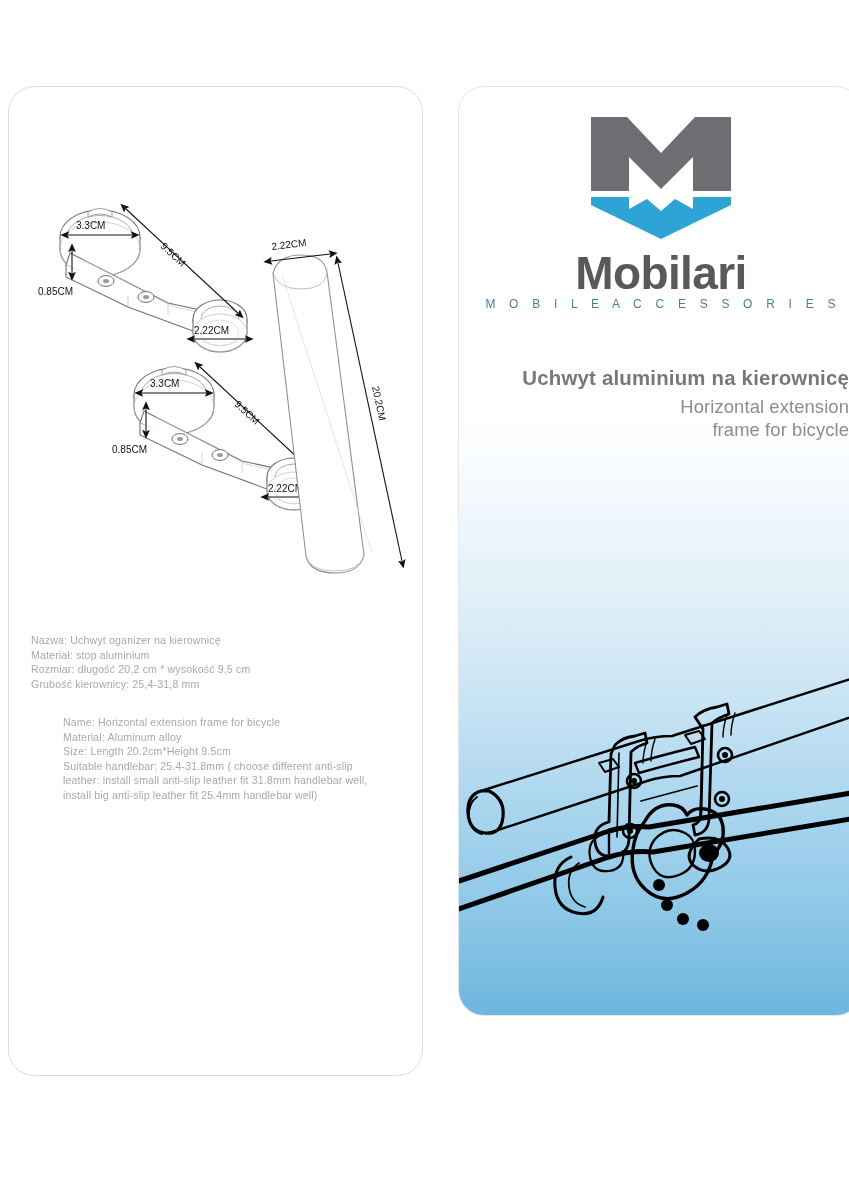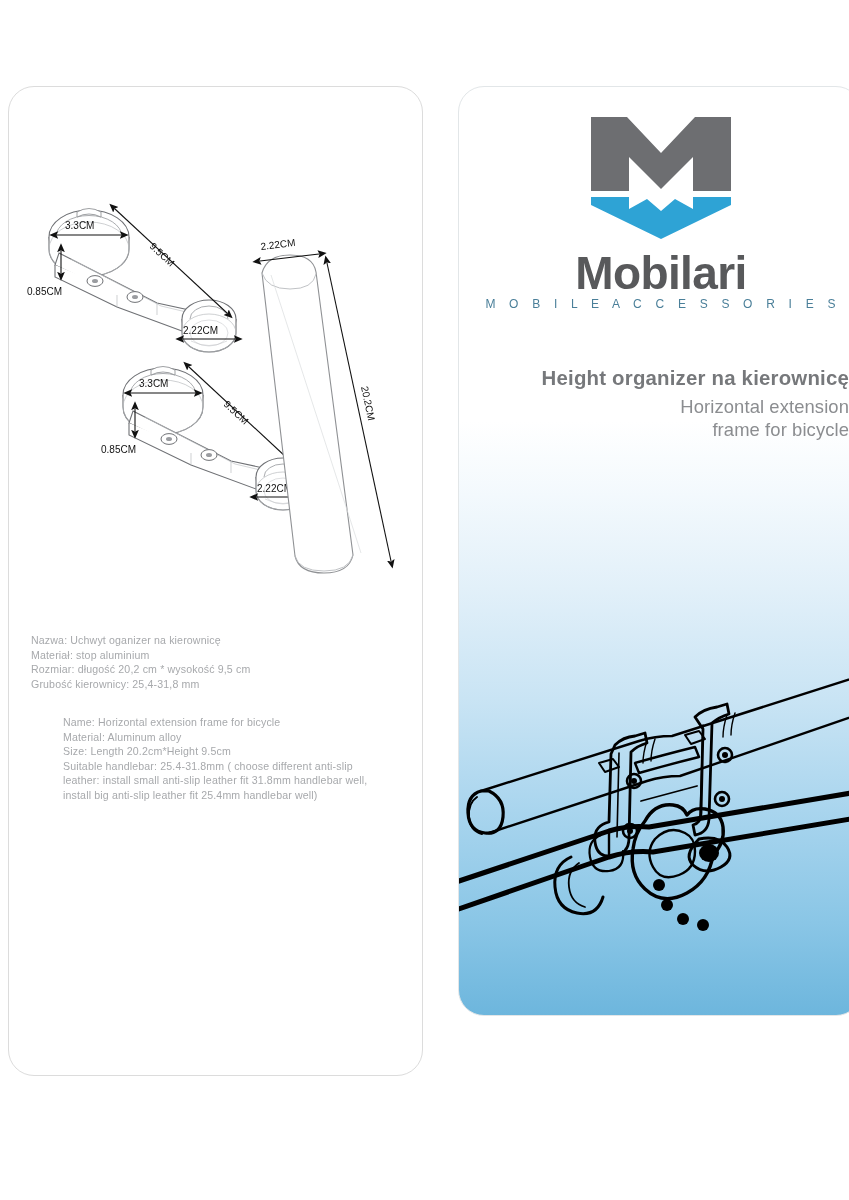--- a/index.html
+++ b/index.html
@@ -60,7 +60,7 @@
   
   .drawings {
     position: absolute;
-    left: 0; top: 0;
+    left: 11px; top: 0;
     width: 415px;
     height: 600px;
   }

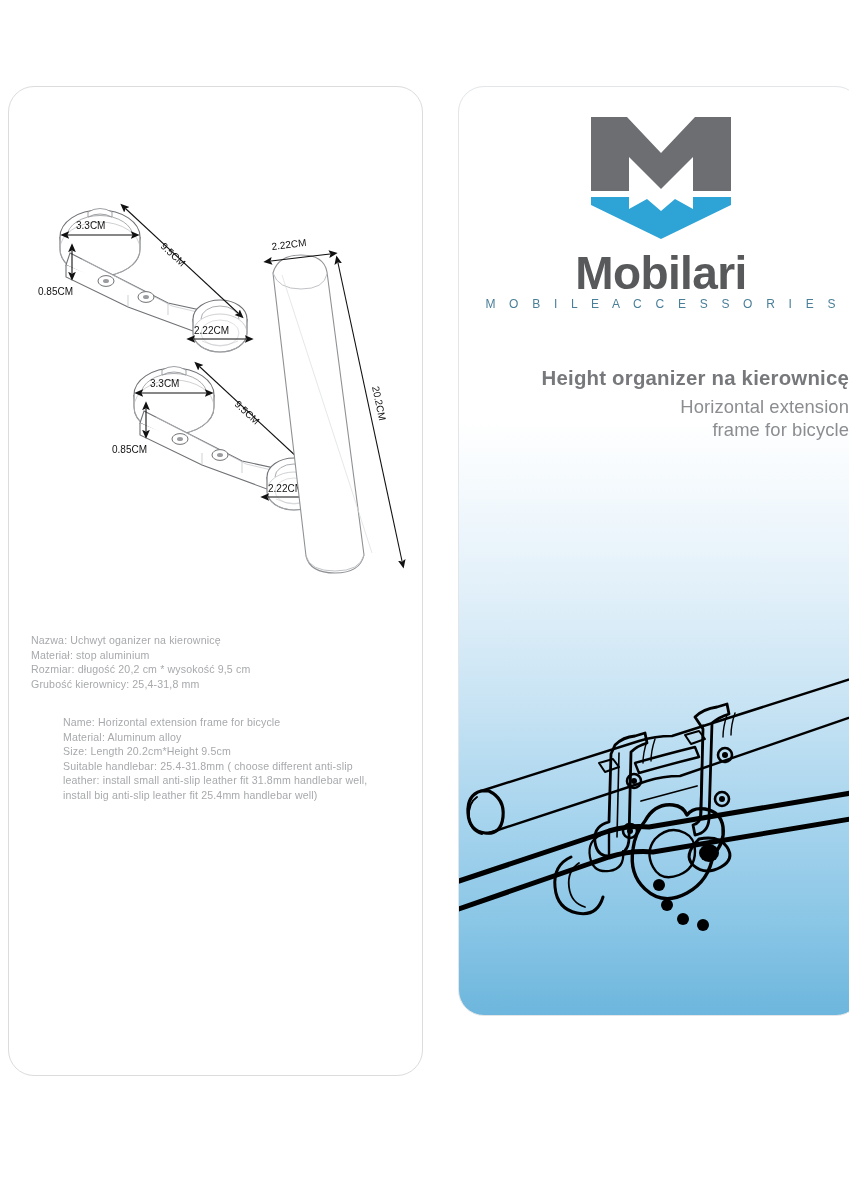--- a/index.html
+++ b/index.html
@@ -263,7 +263,7 @@
     </div>
 
     <div class="title-block">
-      <div class="title-pl">Height organizer na kierownicę</div>
+      <div class="title-pl">Uchwyt aluminium na kierownicę</div>
       <div class="title-en">
         <div>Horizontal extension</div>
         <div>frame for bicycle</div>

